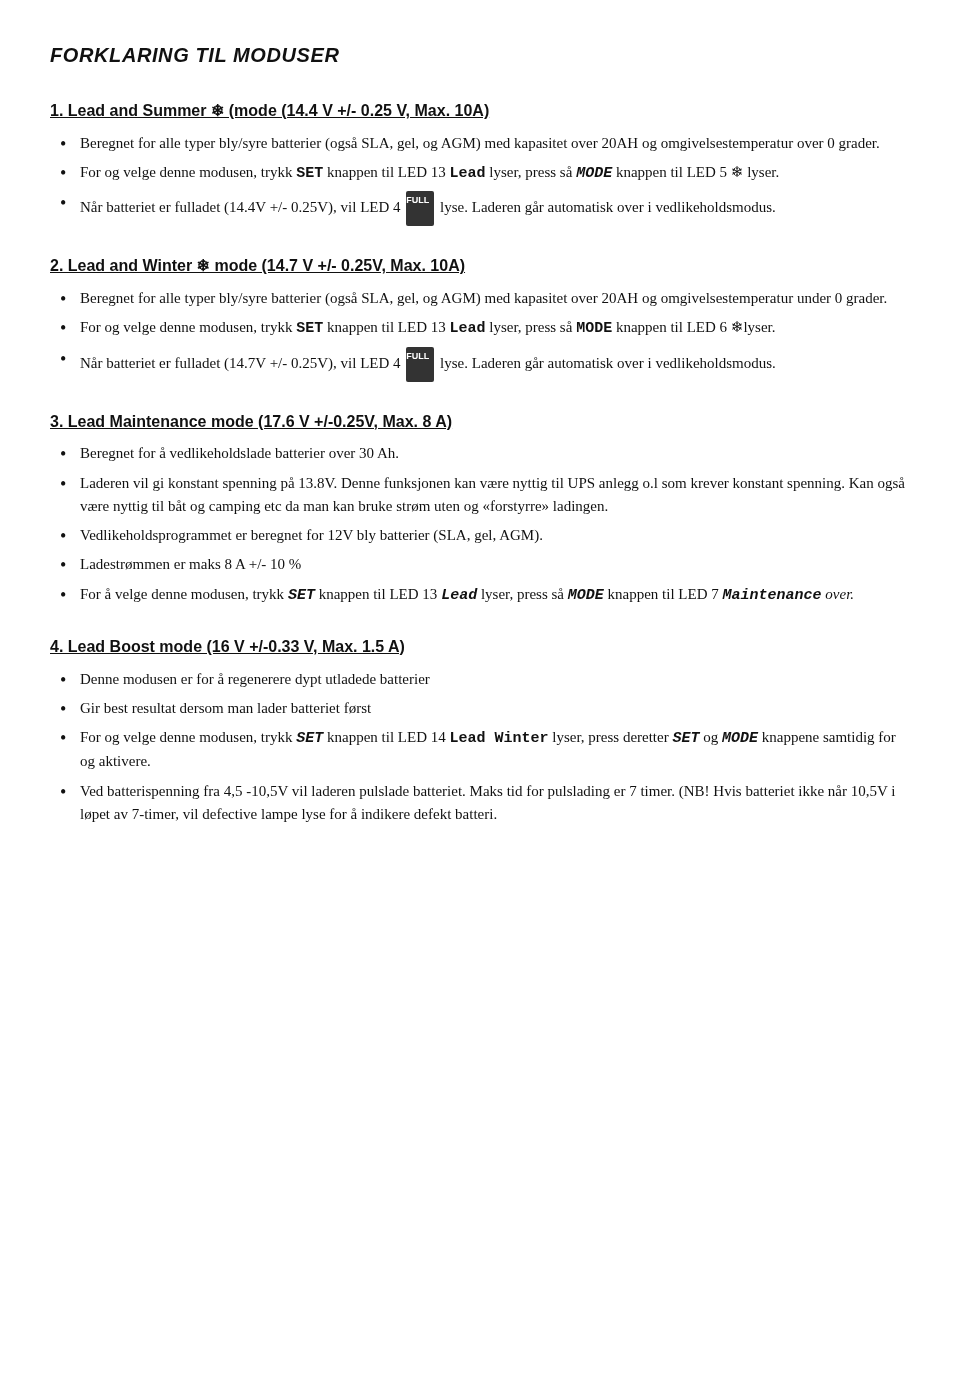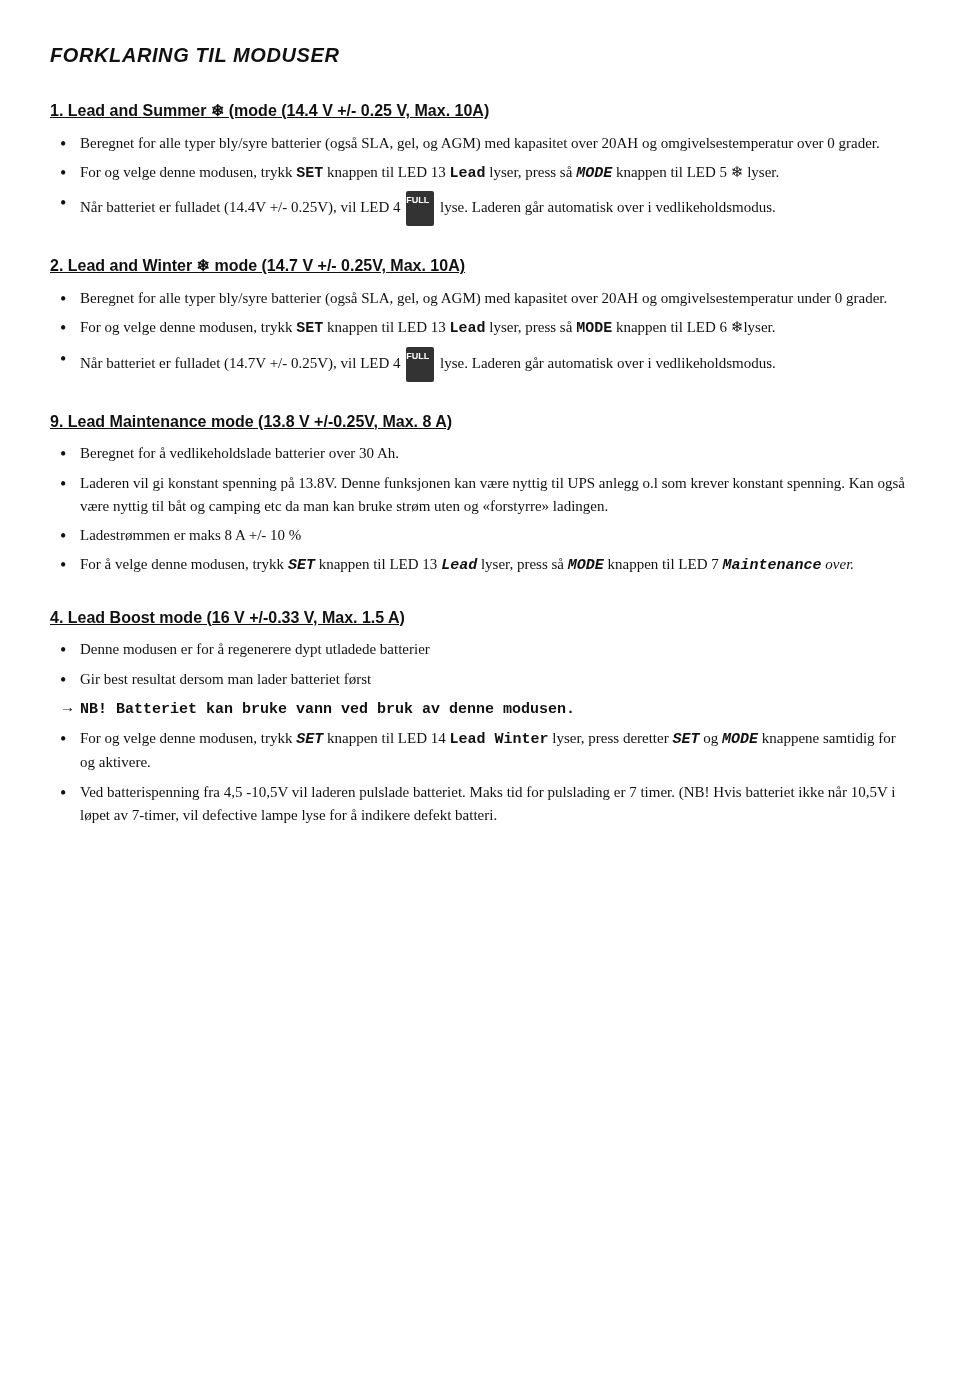--- a/index.html
+++ b/index.html
@@ -115,7 +115,7 @@
 
   <div class="section-gap">
     <p class="section-heading">
-      9. Lead Maintenance mode (13.8 V +/-0.25V, Max. 8 A)
+      3. Lead Maintenance mode (17.6 V +/-0.25V, Max. 8 A)
     </p>
     <ul class="bullet-list">
       <li>

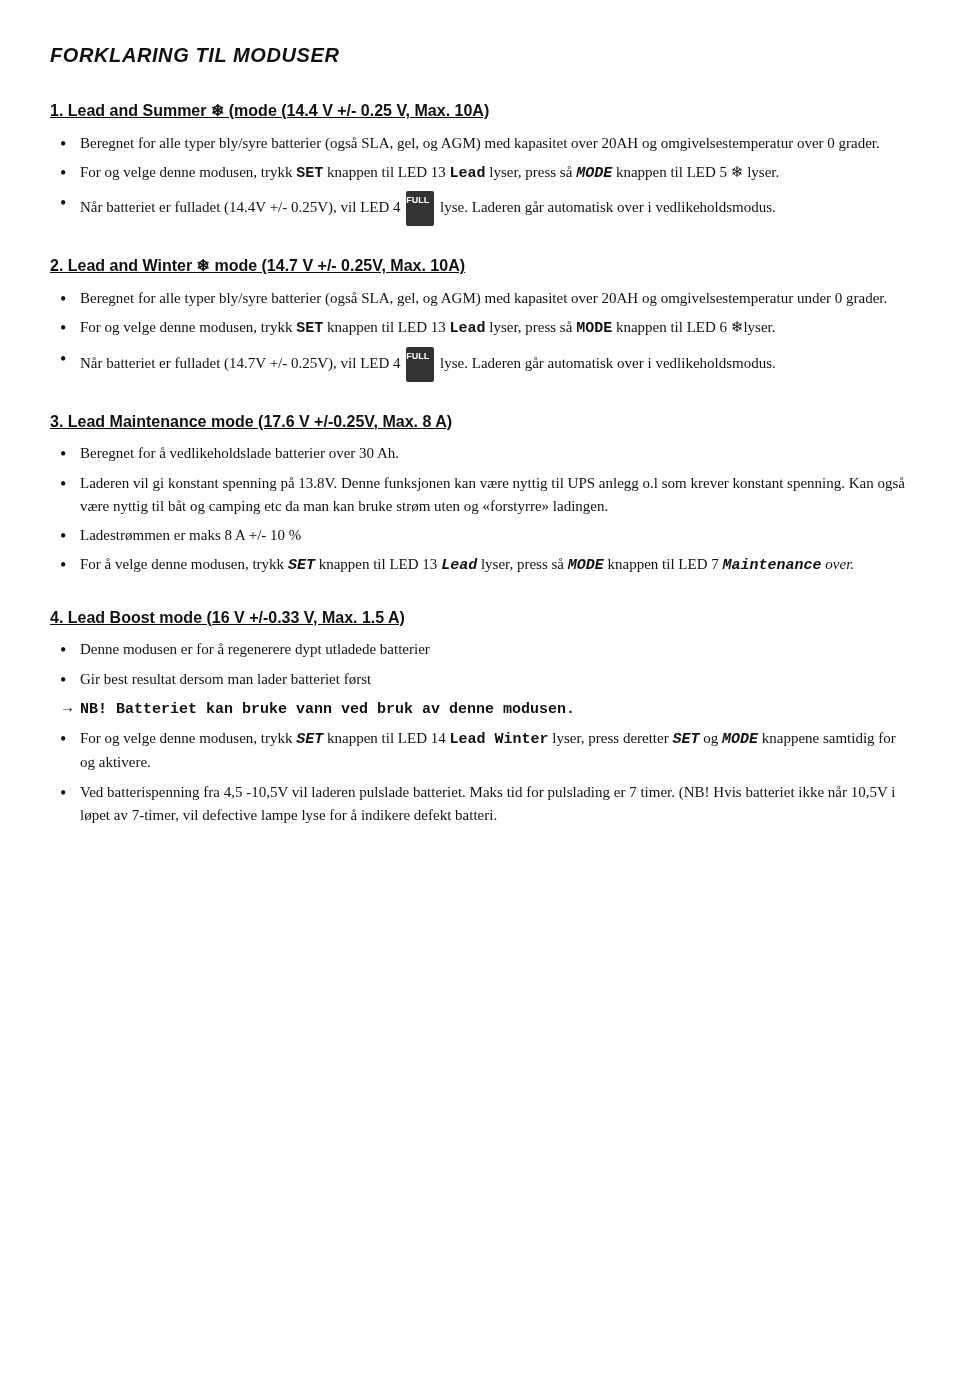--- a/index.html
+++ b/index.html
@@ -125,6 +125,9 @@
         Laderen vil gi konstant spenning på 13.8V. Denne funksjonen kan være nyttig til UPS anlegg o.l som krever konstant spenning. Kan også være nyttig til båt og camping etc da man kan bruke strøm uten og «forstyrre» ladingen.
       </li>
       <li>
+        Vedlikeholdsprogrammet er beregnet for 12V bly batterier (SLA, gel, AGM).
+      </li>
+      <li>
         Ladestrømmen er maks 8 A +/- 10 %
       </li>
       <li>

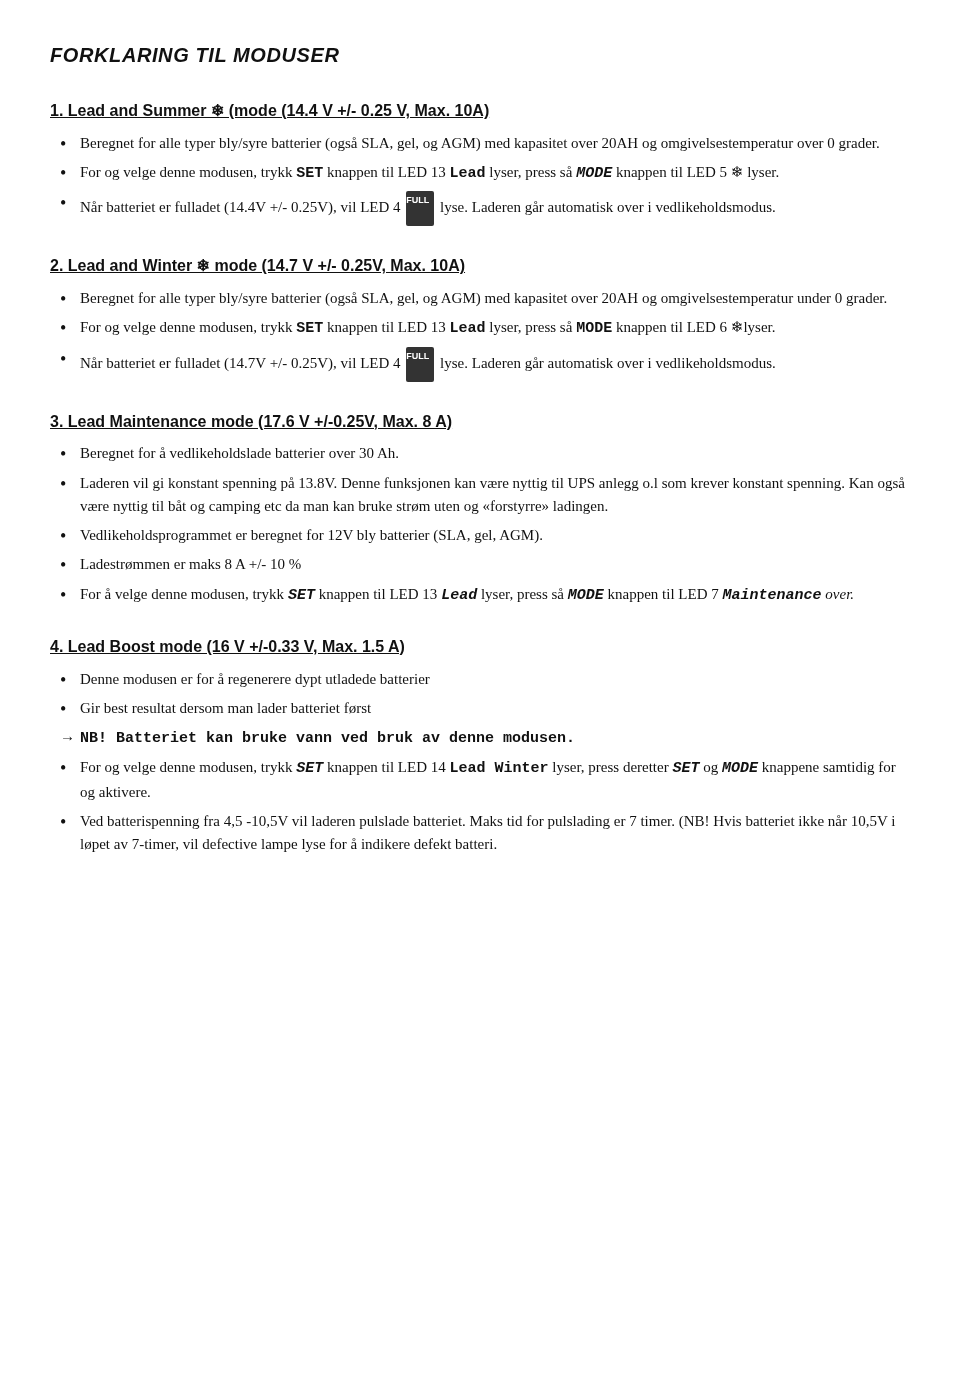--- a/index.html
+++ b/index.html
@@ -147,9 +147,6 @@
       <li>
         Gir best resultat dersom man lader batteriet først
       </li>
-      <li class="arrow-bullet">
-        <b>NB! Batteriet kan bruke vann ved bruk av denne modusen.</b>
-      </li>
       <li>
         For og velge denne modusen, trykk <b><em>SET</em></b> knappen til LED 14 <b>Lead Winter</b> lyser, press deretter <b><em>SET</em></b> og <b><em>MODE</em></b> knappene samtidig for og aktivere.
       </li>

